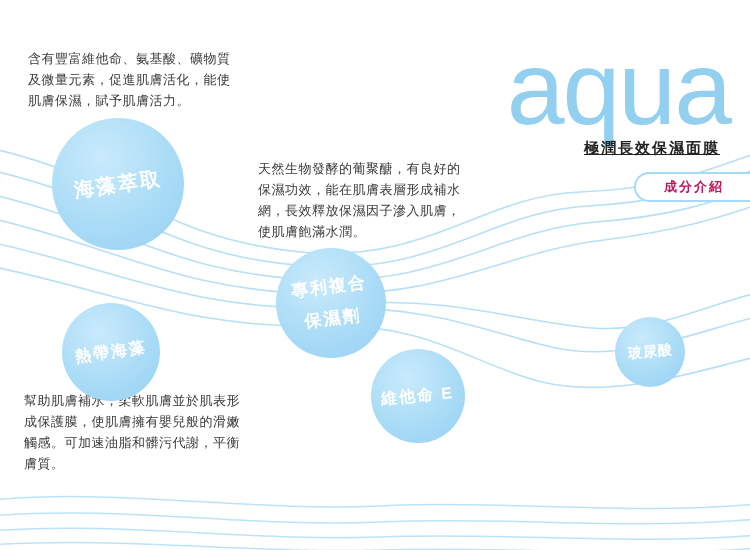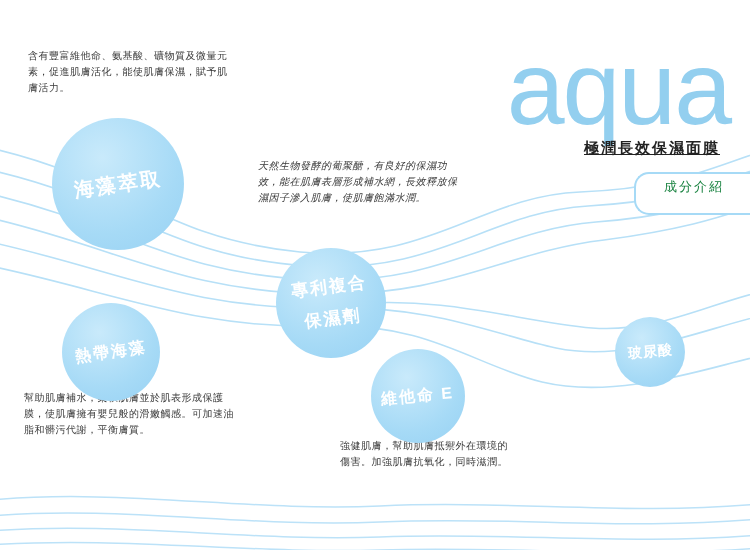--- a/index.html
+++ b/index.html
@@ -8,7 +8,7 @@
     font-family:"Liberation Sans","DejaVu Sans",sans-serif;color:#333;
   }
   .waves{position:absolute;left:0;top:0;width:750px;height:550px;pointer-events:none;}
-  .desc{position:absolute;font-size:10px;line-height:1.62;color:#3a3a3a;margin:0;letter-spacing:0.5px;}
+  .desc{position:absolute;font-size:13px;line-height:1.62;color:#3a3a3a;margin:0;letter-spacing:0.5px;}
   .desc-seaweed{left:28px;top:48px;width:204px;}
   .desc-patent{left:258px;top:158px;width:208px;font-style:italic;}
   .desc-tropical{left:24px;top:390px;width:218px;}

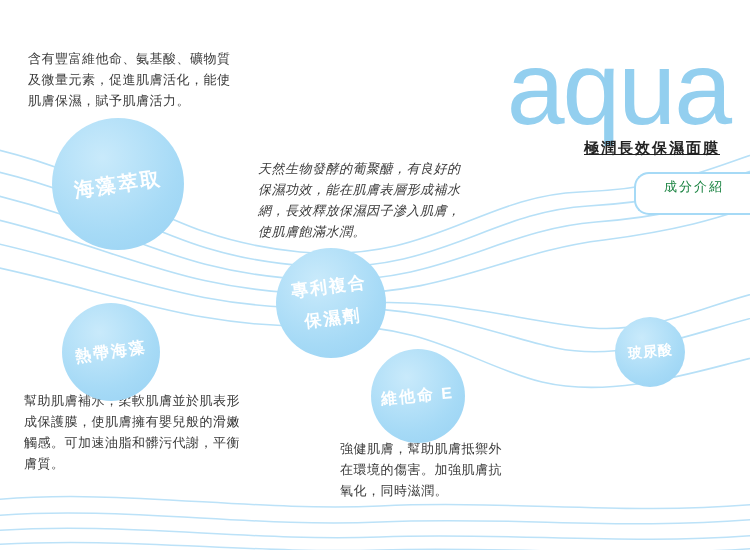--- a/index.html
+++ b/index.html
@@ -10,7 +10,7 @@
   .waves{position:absolute;left:0;top:0;width:750px;height:550px;pointer-events:none;}
   .desc{position:absolute;font-size:13px;line-height:1.62;color:#3a3a3a;margin:0;letter-spacing:0.5px;}
   .desc-seaweed{left:28px;top:48px;width:204px;}
-  .desc-patent{left:258px;top:158px;width:208px;font-style:italic;}
+  .desc-patent{left:258px;top:158px;width:208px;}
   .desc-tropical{left:24px;top:390px;width:218px;}
   .desc-vitamin{left:340px;top:438px;width:170px;}
   .desc-hyaluronic{left:564px;top:390px;width:170px;}

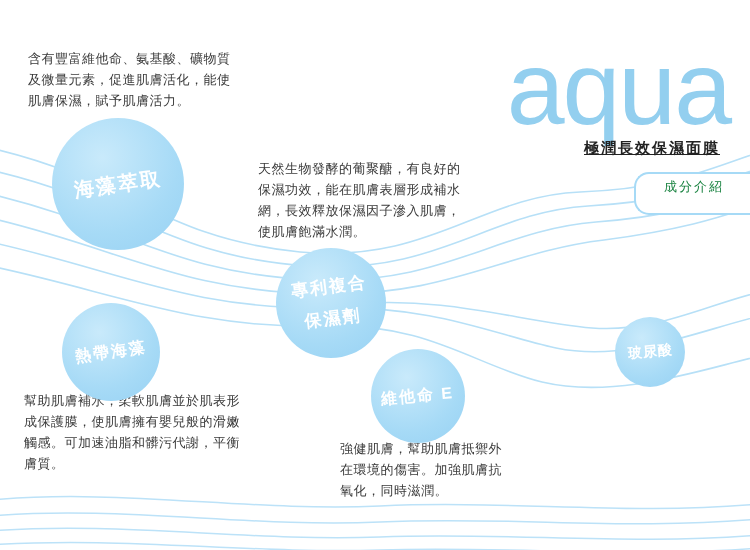--- a/index.html
+++ b/index.html
@@ -40,7 +40,7 @@
   .section-tab{
     position:absolute;top:172px;right:0;background:#ffffff;
     border:2px solid #a6daf6;border-right:none;border-radius:15px 0 0 15px;
-    padding:4px 26px 17px 28px;font-size:13px;color:#15803d;font-weight:normal;
+    padding:4px 26px 4px 28px;font-size:13px;color:#be185d;font-weight:bold;
     letter-spacing:2px;cursor:pointer;
   }
 </style>

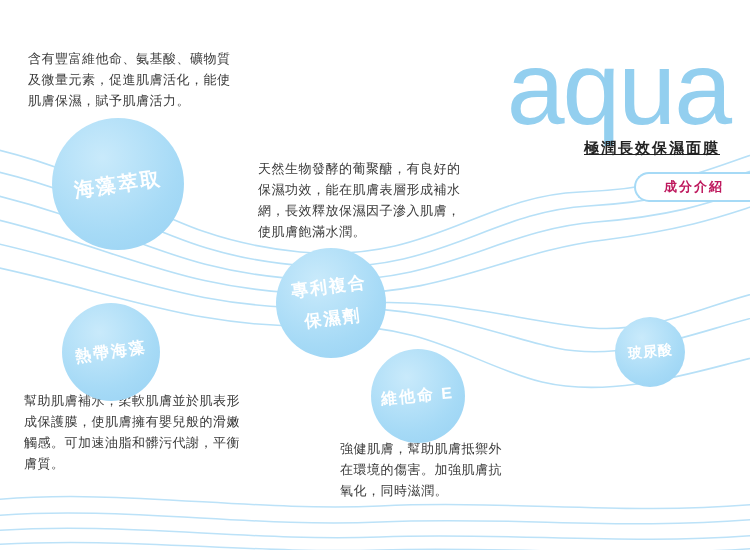--- a/index.html
+++ b/index.html
@@ -91,7 +91,6 @@
     <span class="label">熱帶海藻</span>
   </div>
 
-  <p class="desc desc-vitamin">強健肌膚，幫助肌膚抵禦外在環境的傷害。加強肌膚抗氧化，同時滋潤。</p>
   <div class="bubble b-vitamin">
     <span class="label">維他命 E</span>
   </div>

